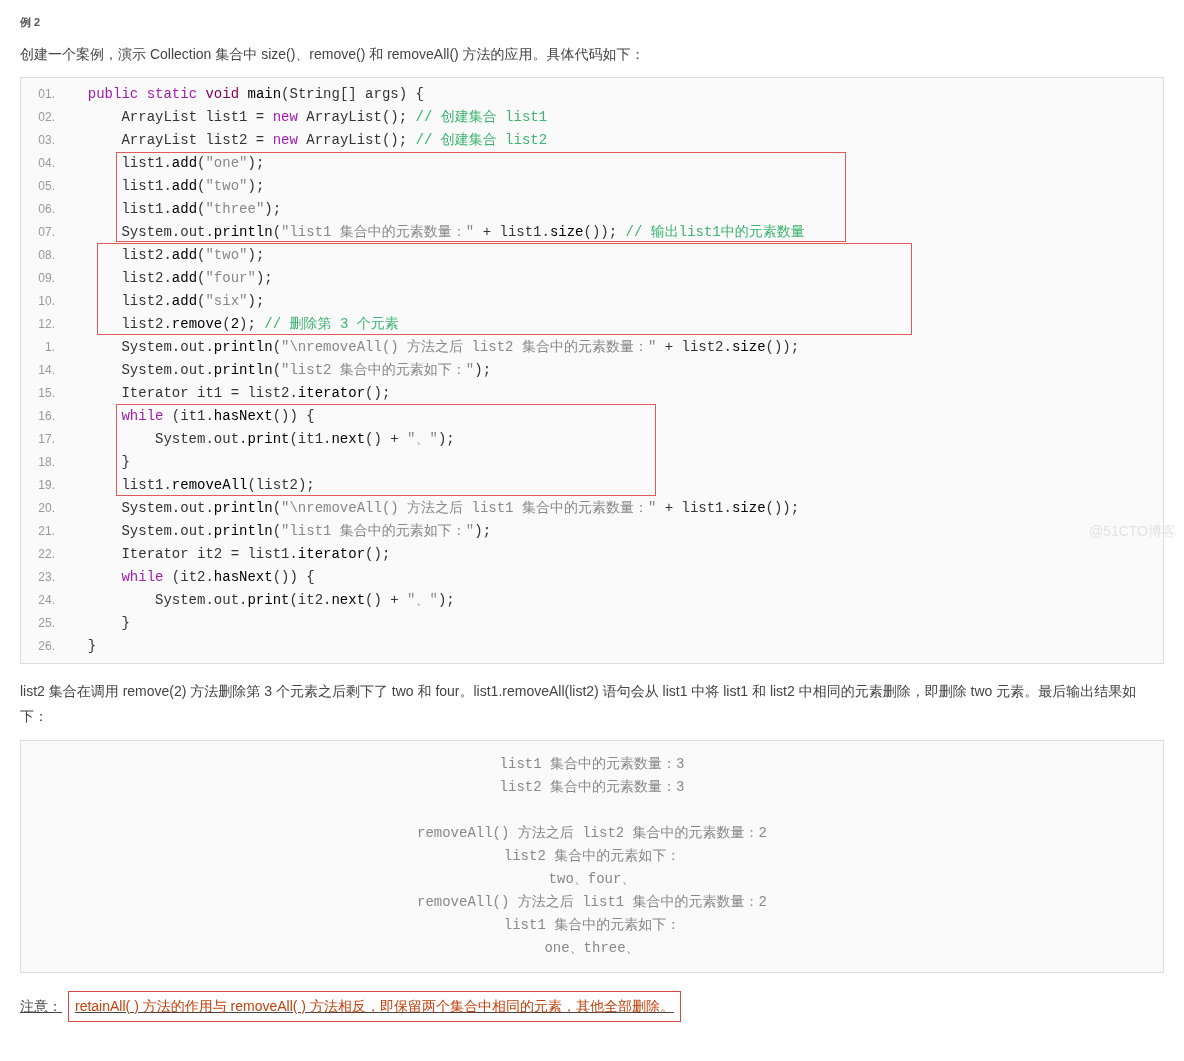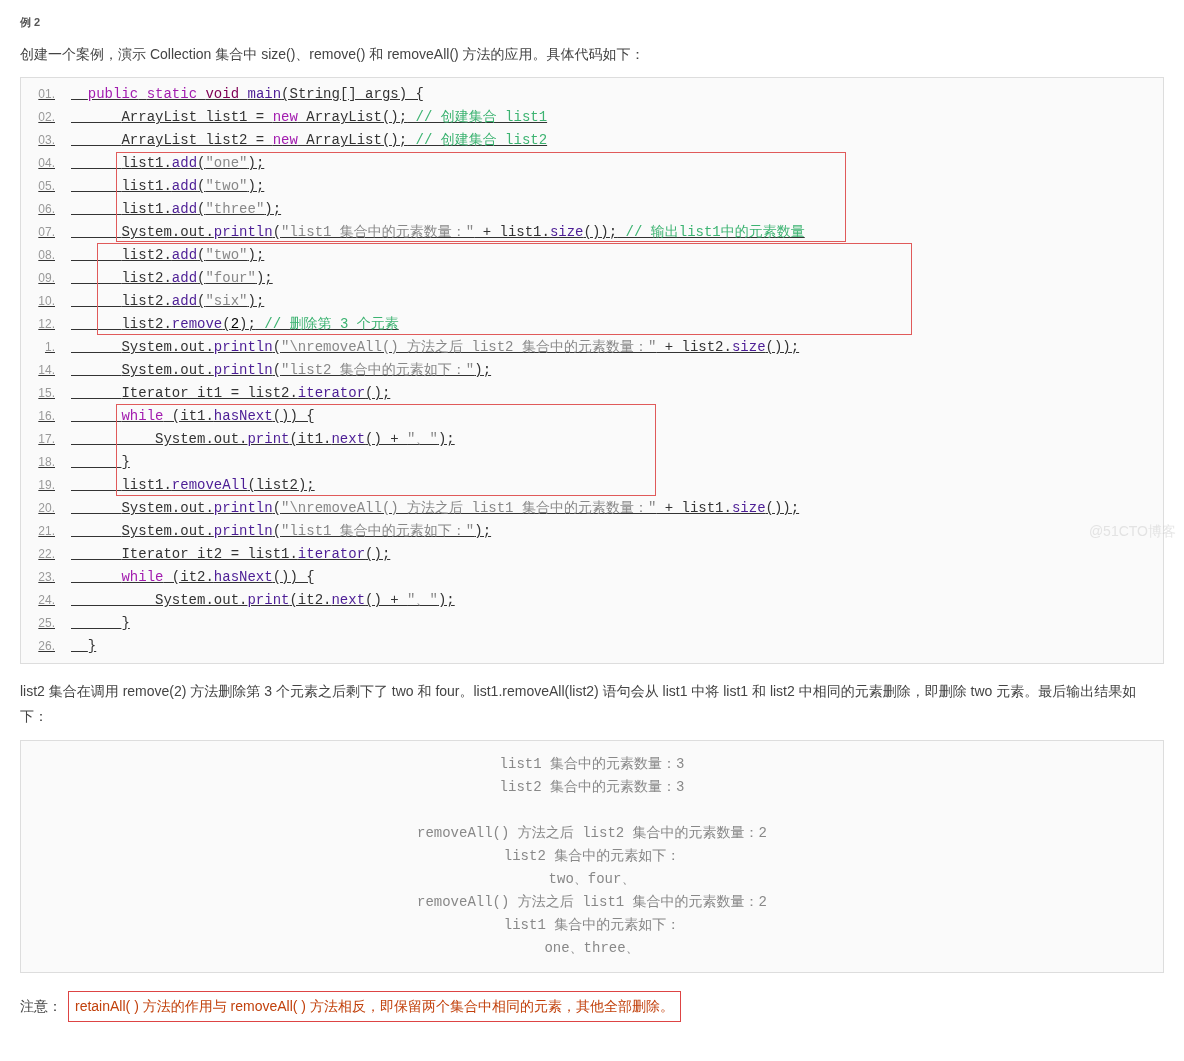--- a/index.html
+++ b/index.html
@@ -7,7 +7,7 @@
 .heading { font-weight:bold; font-size:11px; color:#555; margin-bottom:12px; }
 .intro,.para,.note-line,.final { color:#444; line-height:1.8; margin-bottom:10px; }
 .code-block { border:1px solid #ddd; background:#fafafa; padding:5px 0; position:relative; margin-bottom:15px; }
-.cline { display:flex; align-items:baseline; font-family:"SimSun","NSimSun","Courier New",monospace; font-size:14px; line-height:23px; white-space:pre;text-decoration:underline; }
+.cline { display:flex; align-items:baseline; font-family:"SimSun","NSimSun","Courier New",monospace; font-size:14px; line-height:23px; white-space:pre; }
 .lno { width:50px; text-align:right; padding-right:16px; color:#999; font-family:"Microsoft YaHei",sans-serif; font-size:12px; flex-shrink:0; }
 .kw { color:#a21caf; }
 .kw2 { color:#7f0055; }

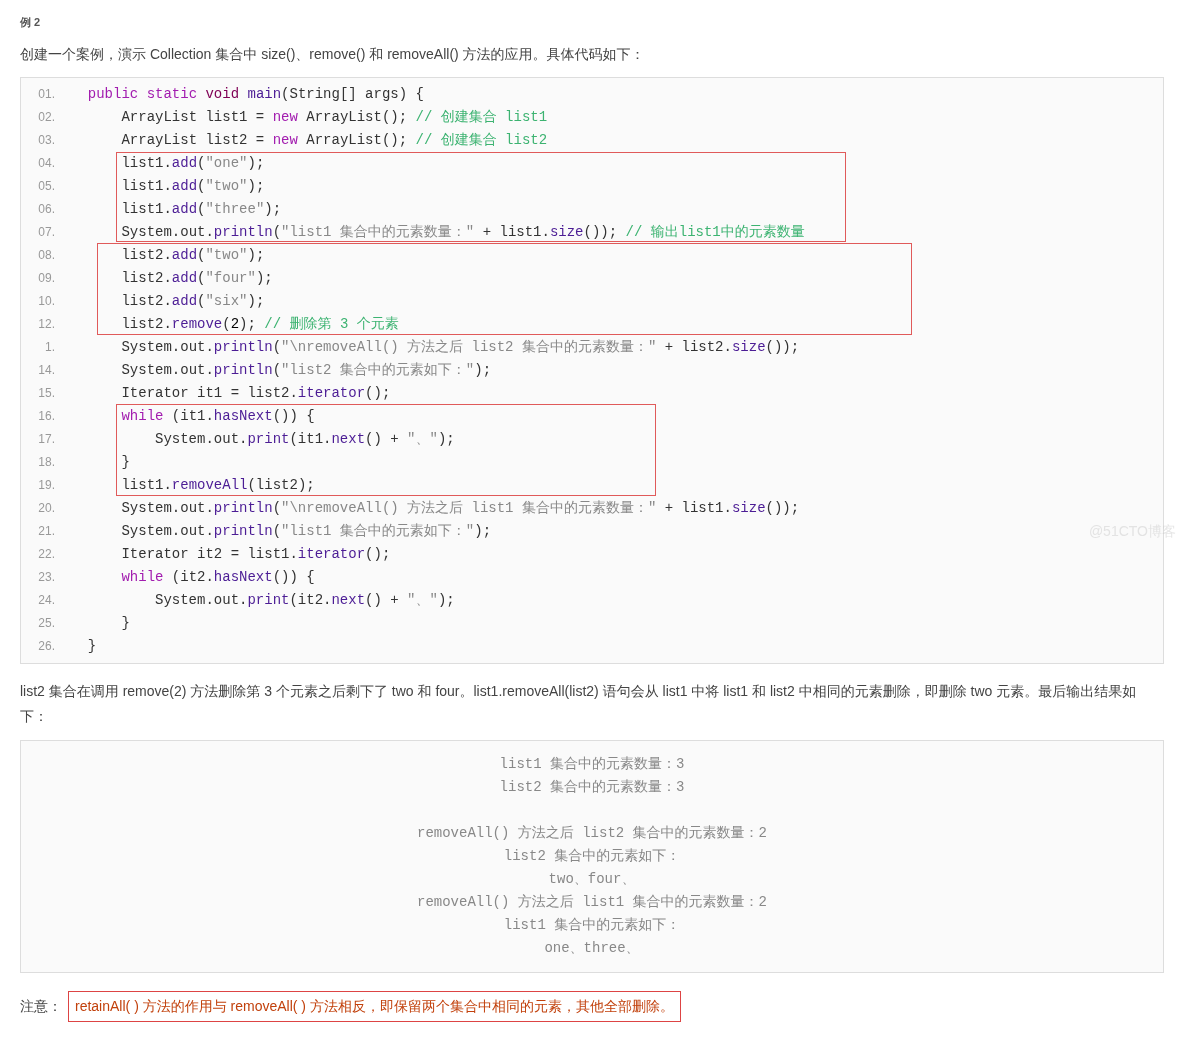--- a/index.html
+++ b/index.html
@@ -11,7 +11,7 @@
 .lno { width:50px; text-align:right; padding-right:16px; color:#999; font-family:"Microsoft YaHei",sans-serif; font-size:12px; flex-shrink:0; }
 .kw { color:#a21caf; }
 .kw2 { color:#7f0055; }
-.fn { color:#4c1d95; }
+.fn { color:#000000; }
 .str { color:#888888; }
 .cmt { color:#3cb371; }
 .num { color:#000; }

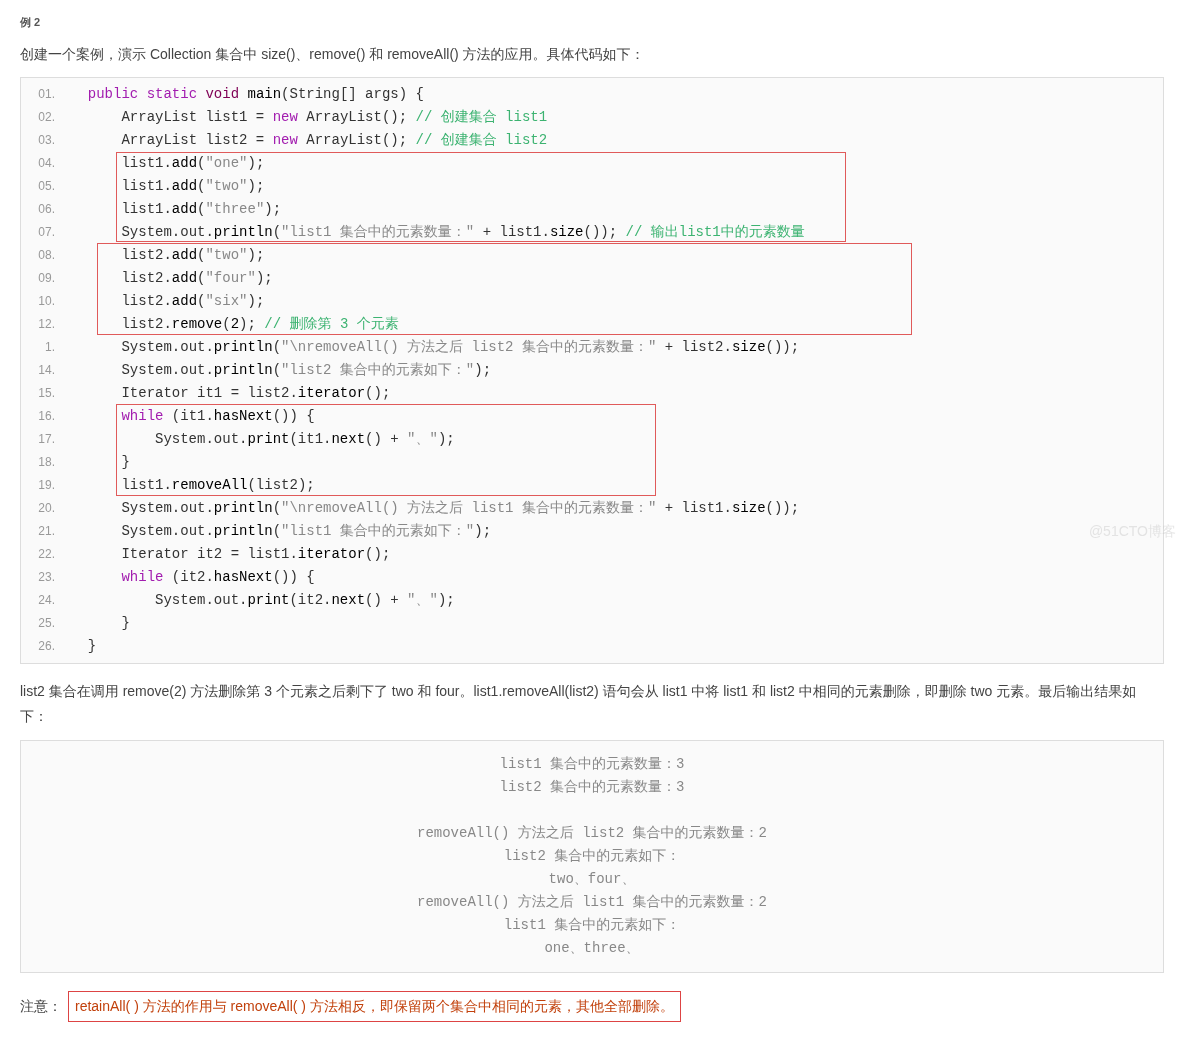--- a/index.html
+++ b/index.html
@@ -17,7 +17,7 @@
 .num { color:#000; }
 .redbox { position:absolute; border:1px solid #e05a5a; pointer-events:none; }
 .output { border:1px solid #ddd; background:#fafafa; padding:12px 15px; font-family:"SimSun","NSimSun","Courier New",monospace; font-size:14px; color:#888; line-height:23px; white-space:pre; margin-bottom:18px;text-align:center; }
-.note-line { display:flex; align-items:center; gap:6px; }
+.note-line { display:flex; align-items:center; gap:6px;text-decoration:underline; }
 .note-box { border:1px solid #d44; color:#c2410c; padding:2px 6px; font-size:14px; }
 .watermark { position:fixed; right:8px; bottom:520px; color:#ccc; font-size:14px; opacity:.5; }
 </style>

